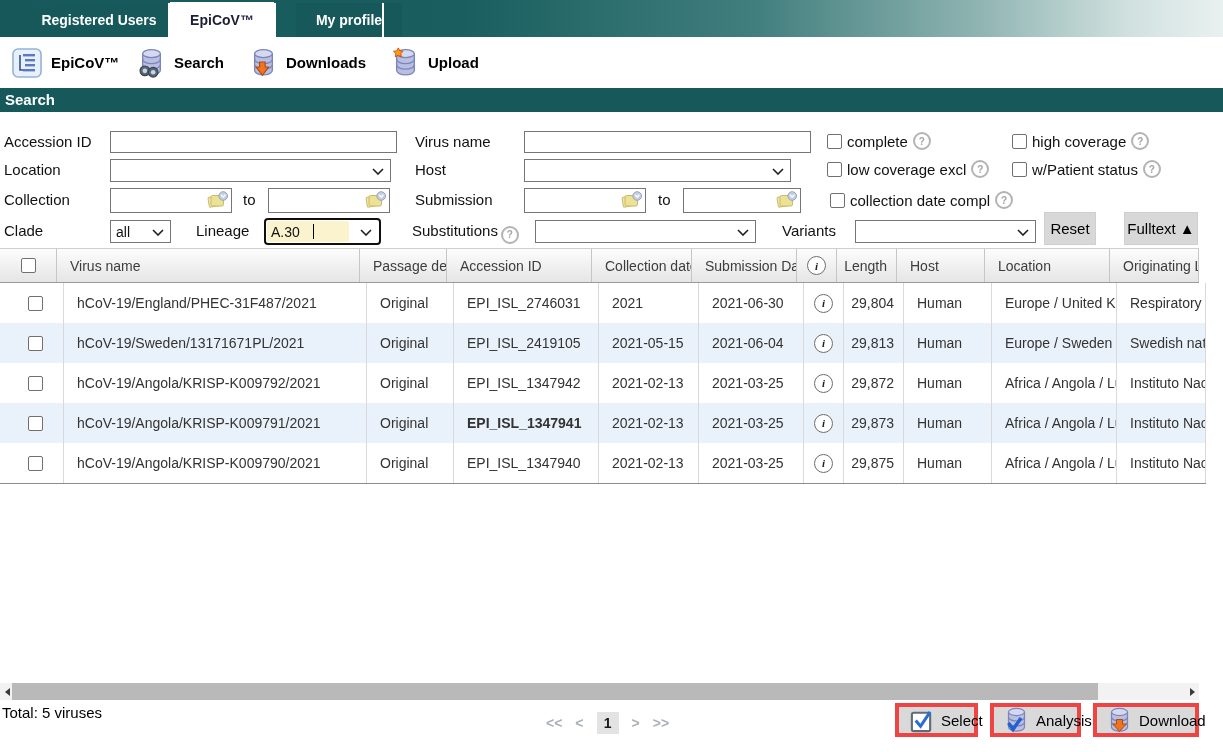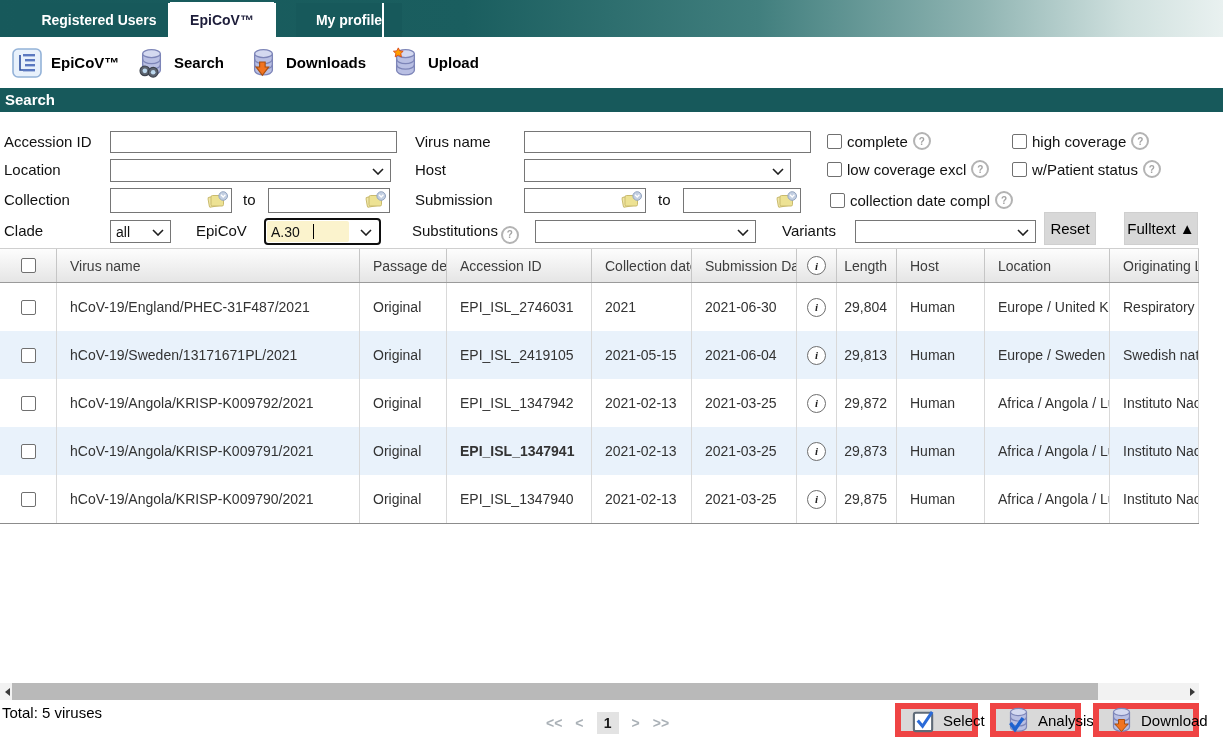--- a/index.html
+++ b/index.html
@@ -250,7 +250,7 @@
           <path d="M1 1 l5 5 5-5" fill="none" stroke="#1f1f1f" stroke-width="1.6"></path>
         </svg>
     </div>
-    <span class="flabel" style="left:196px;top:110px;">EpiCoV</span>
+    <span class="flabel" style="left:196px;top:110px;">Lineage</span>
     <div class="combo" style="left:264px;top:106px;width:117px;gap:12px;">
       <span class="yellow"></span>
       <span class="val">A.30</span>

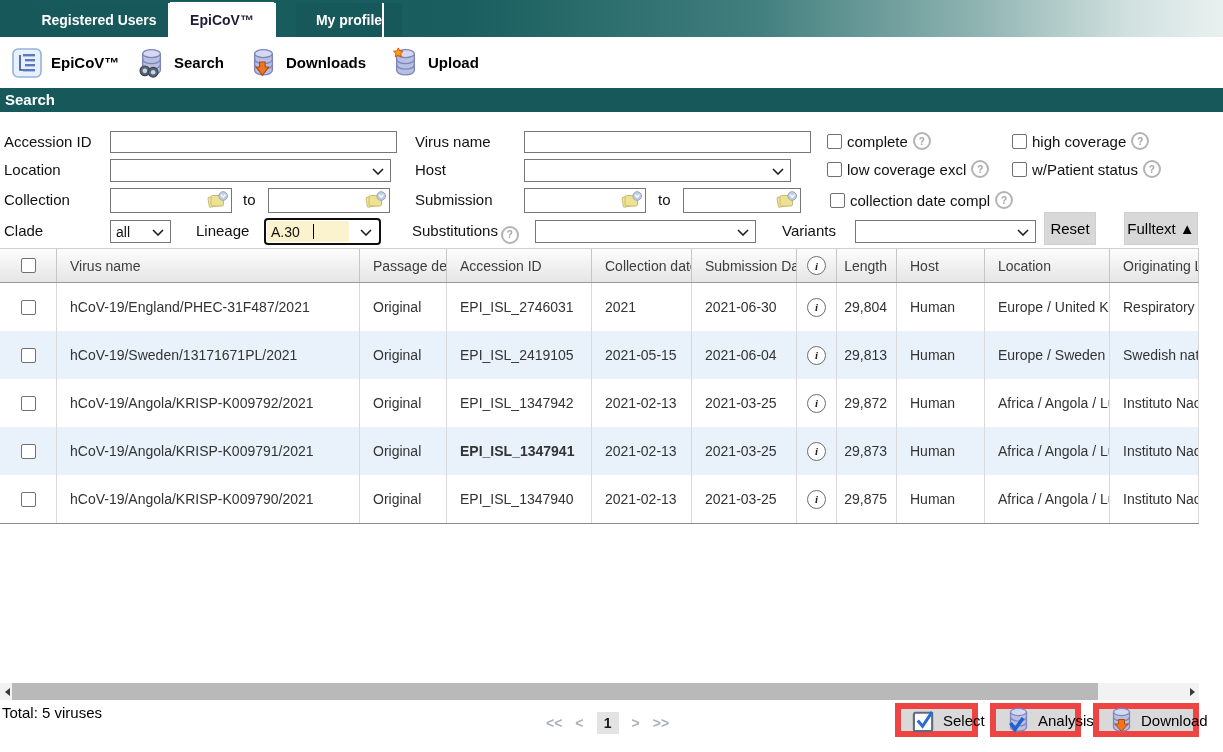--- a/index.html
+++ b/index.html
@@ -53,7 +53,7 @@
   .tr{display:flex;width:1199px;}
   .tr.head{height:33px;background:linear-gradient(#fdfdfd,#e5e5e5);
     border-top:1px solid #cfcfcf;border-bottom:1px solid #9a9a9a;}
-  .tr.body{height:48px;background:#fff;cursor:pointer;}
+  .tr.body{height:40px;background:#fff;cursor:pointer;padding-left:7px;}
   .tr.body.alt{background:#e9f2fb;}
   .tr.body.last{border-bottom:1px solid #8c8c8c;}
   .td{box-sizing:border-box;display:flex;align-items:center;padding:0 6px 0 13px;

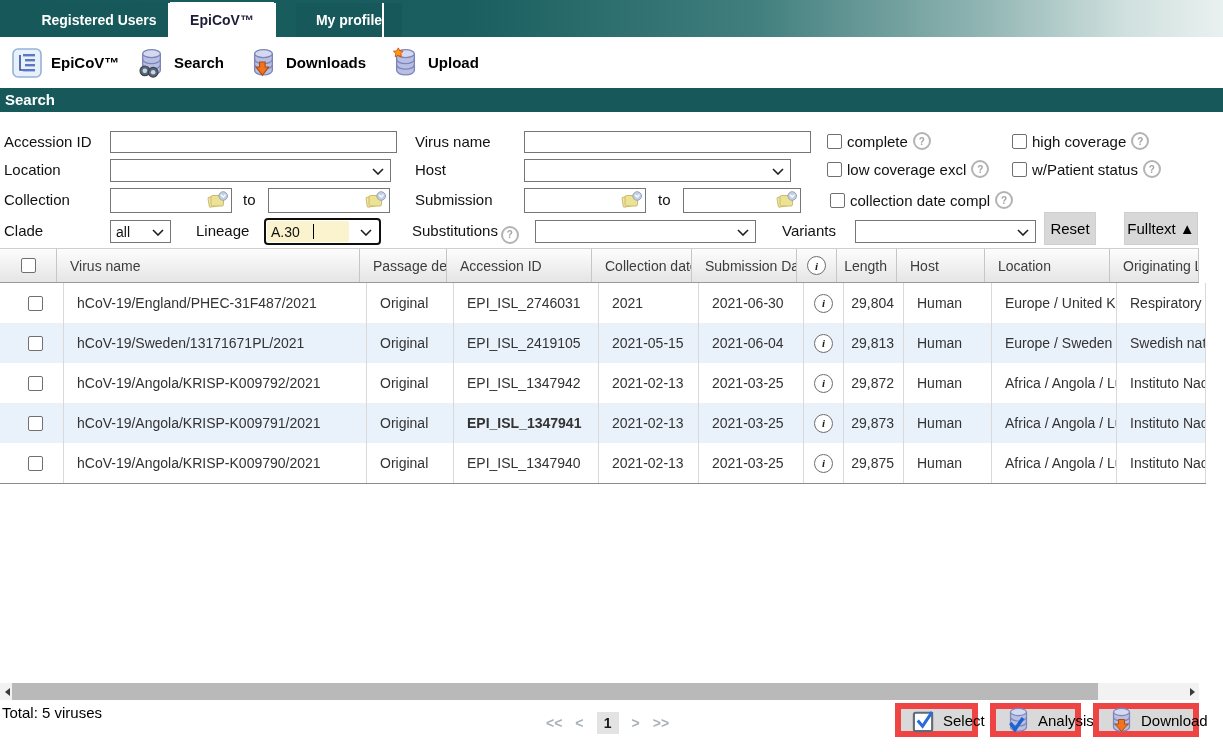--- a/index.html
+++ b/index.html
@@ -80,7 +80,7 @@
   .pager .pg{cursor:pointer;}
   .pager .cur{width:22px;height:22px;background:#e3e3e3;color:#1a1a1a;display:flex;
     align-items:center;justify-content:center;font-weight:bold;cursor:default;}
-  .fbtn{position:absolute;top:703px;height:34px;background:#d9d9d9;border:6px solid #ef4444;
+  .fbtn{position:absolute;top:703px;height:34px;background:#d9d9d9;border:4px solid #ef4444;
     box-sizing:border-box;display:flex;align-items:center;gap:7px;padding:0 10px;
     font-size:15px;color:#000;cursor:pointer;}
   .fbtn svg{display:block;}

